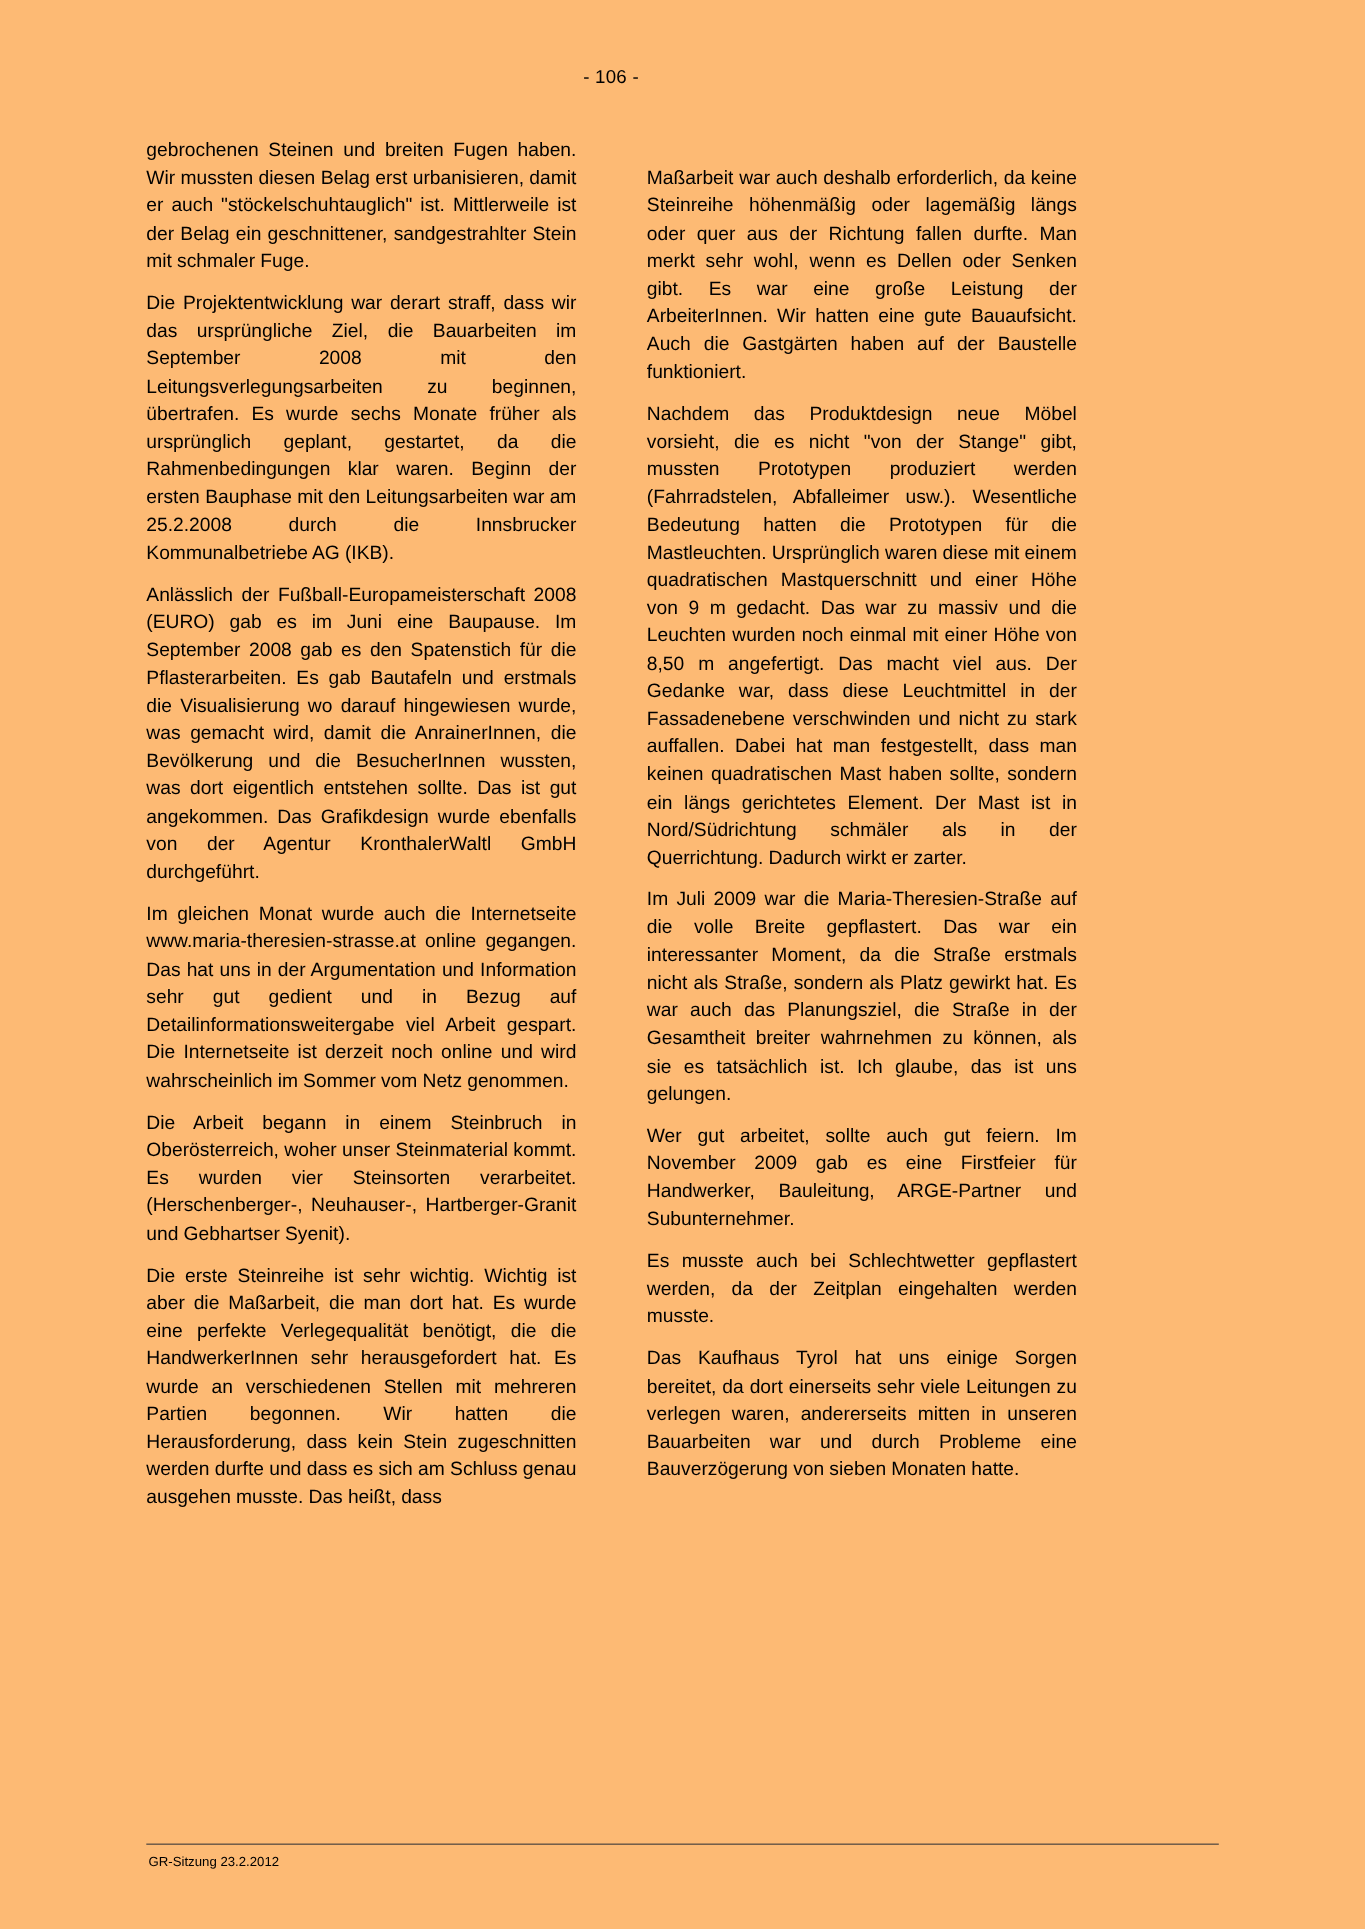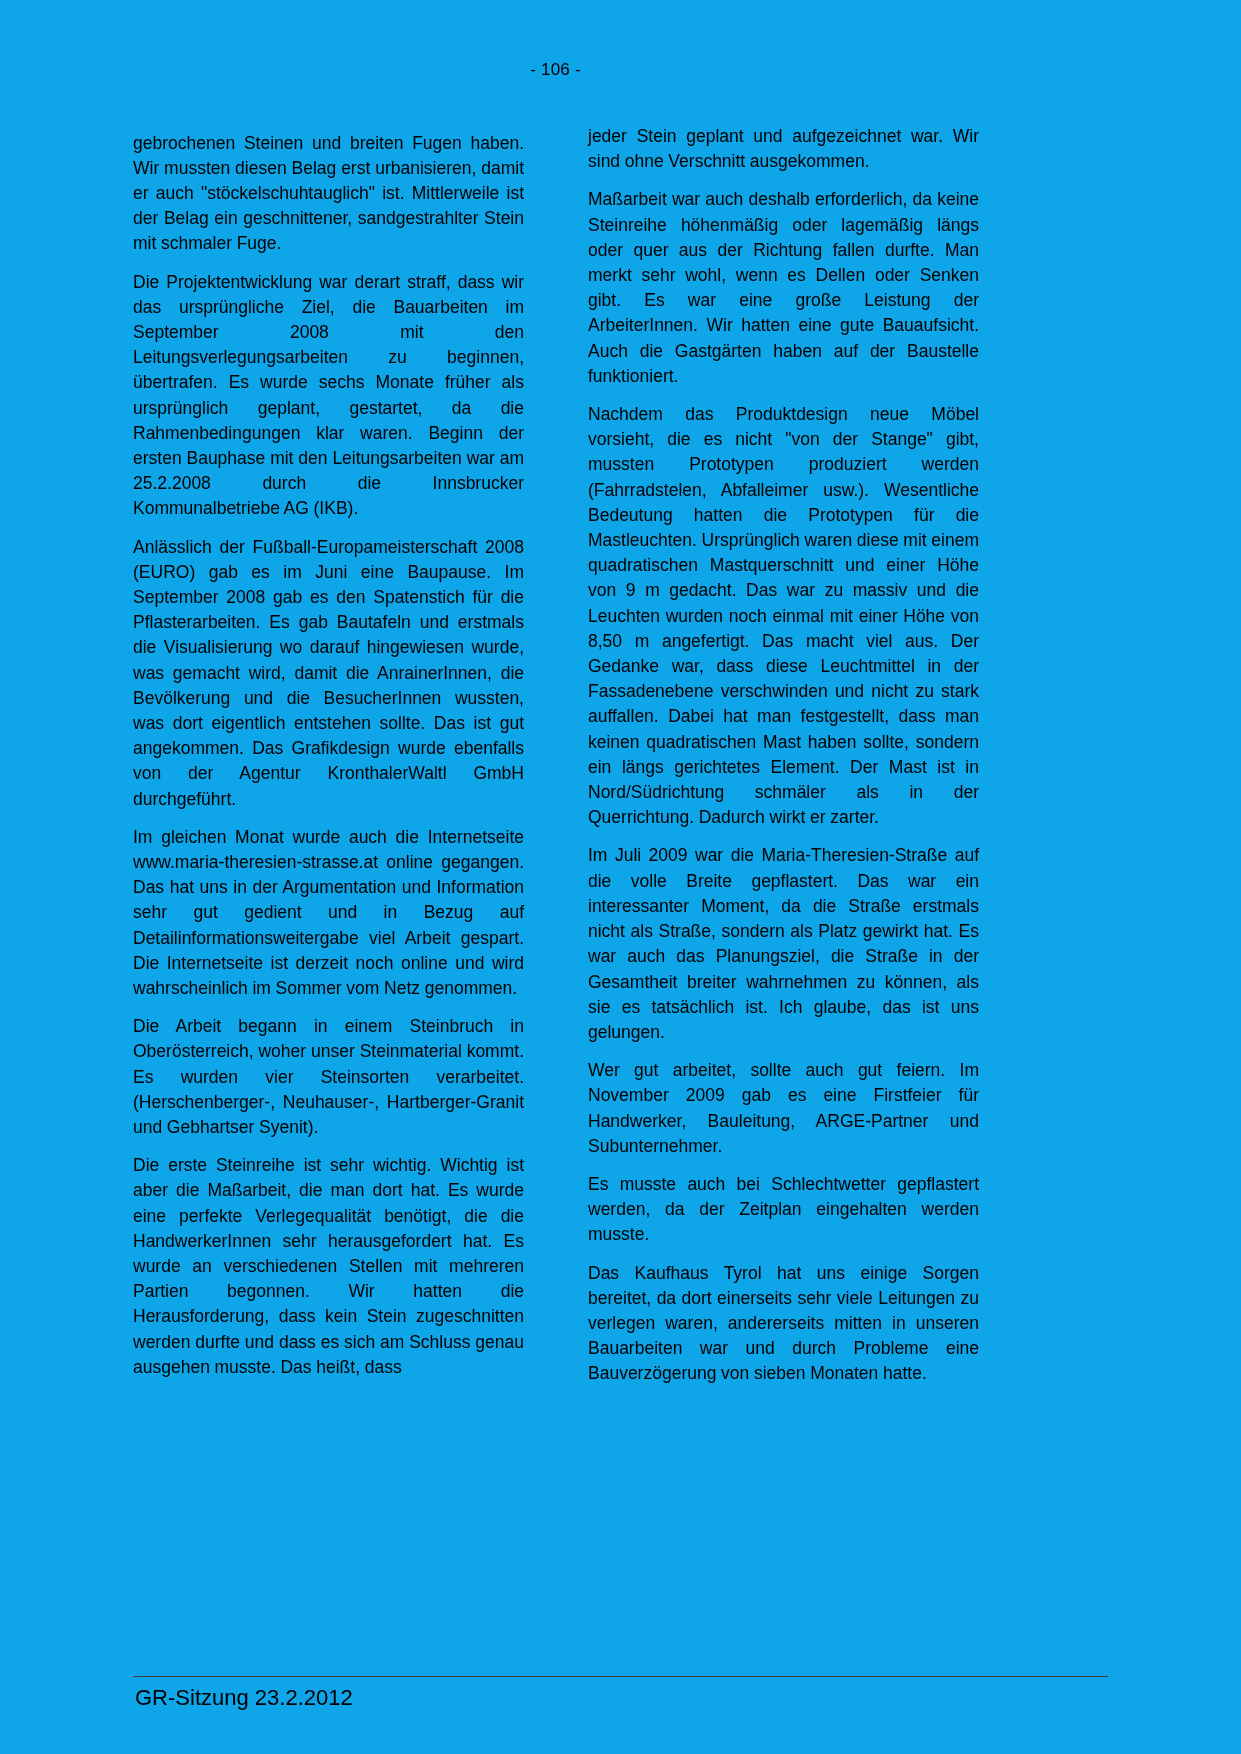--- a/index.html
+++ b/index.html
@@ -11,7 +11,7 @@
     position: relative;
     width: 1241px;
     height: 1754px;
-    background: #0ea5e9;
+    background: #fdba74;
     color: #000000;
     font-family: "Liberation Sans", sans-serif;
     overflow: hidden;

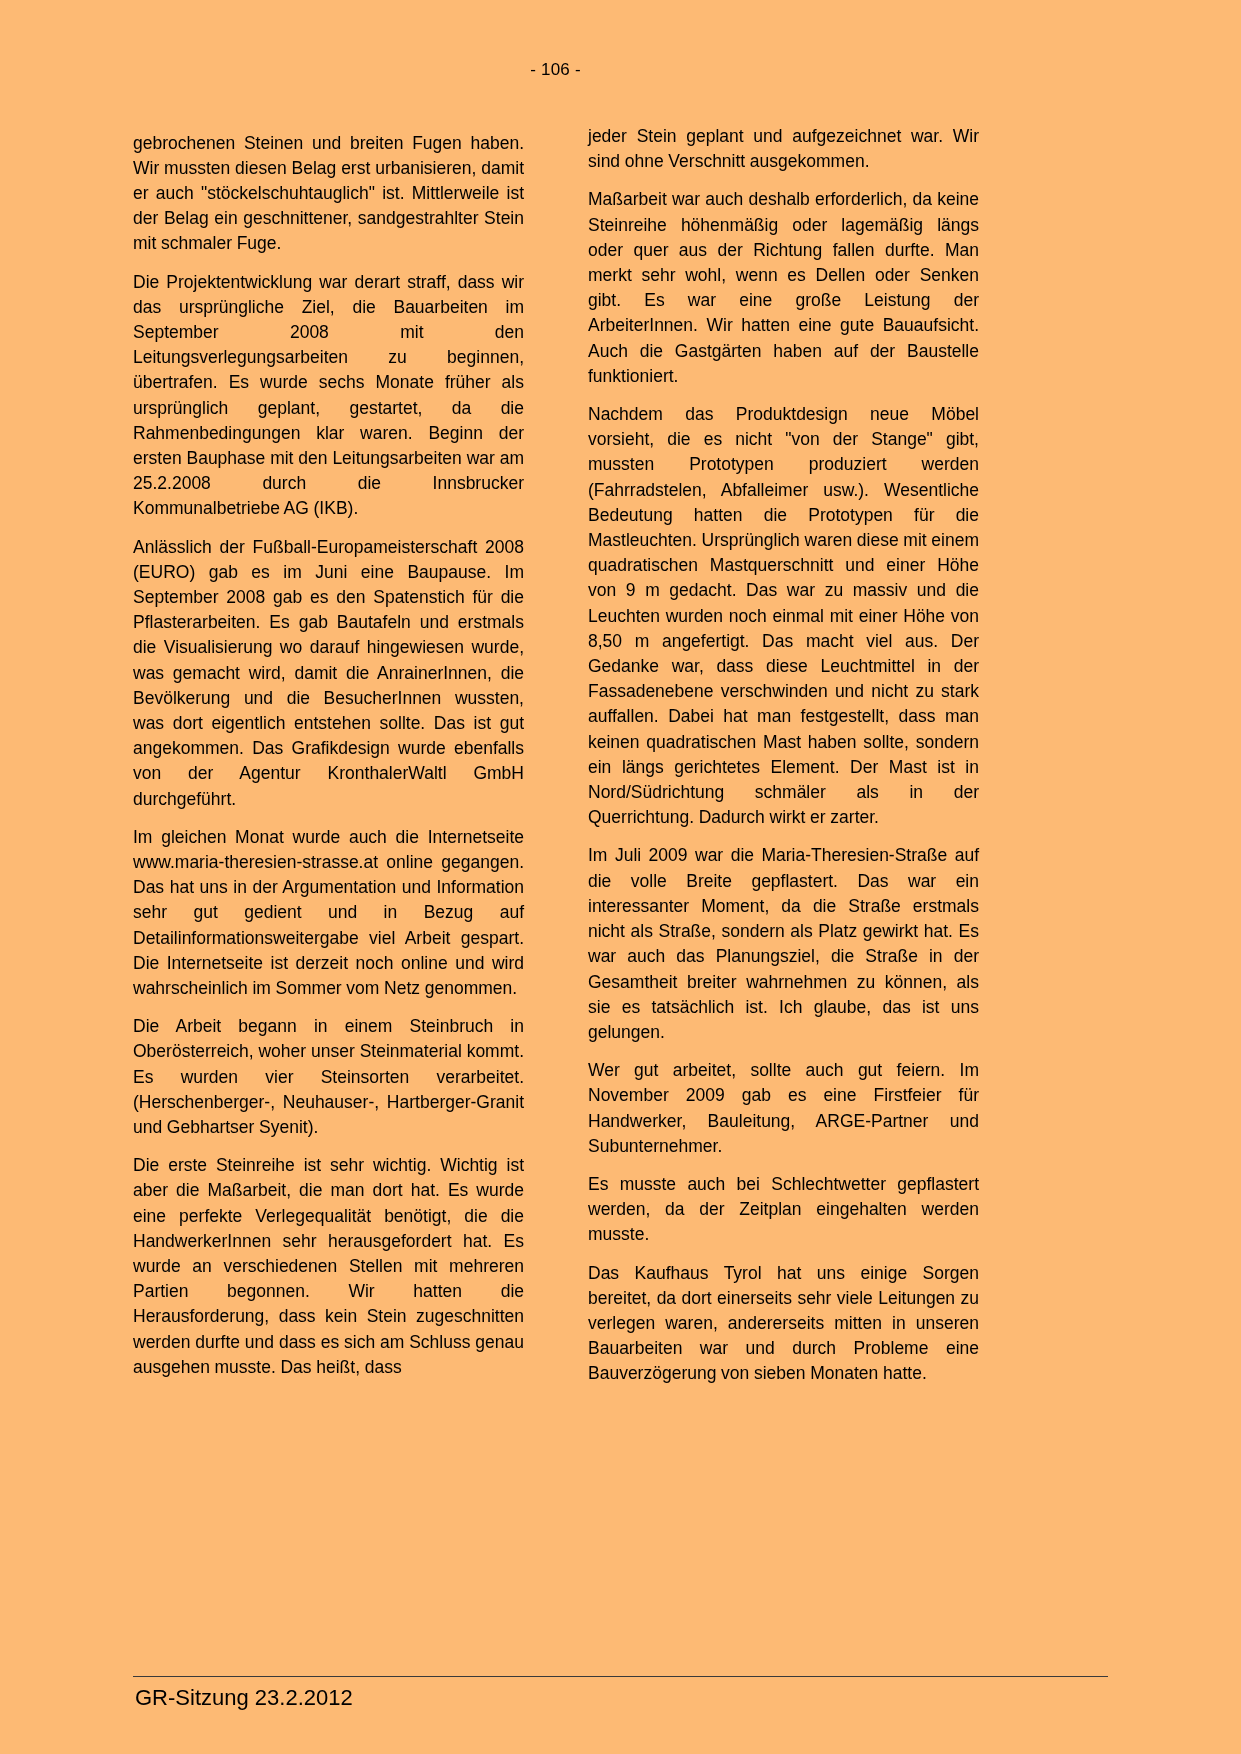--- a/index.html
+++ b/index.html
@@ -80,7 +80,6 @@
     </div>
 
     <div class="col">
-      <p>jeder Stein geplant und aufgezeichnet war. Wir sind ohne Verschnitt ausgekommen.</p>
       <p>Maßarbeit war auch deshalb erforderlich, da keine Steinreihe höhenmäßig oder lagemäßig längs oder quer aus der Richtung fallen durfte. Man merkt sehr wohl, wenn es Dellen oder Senken gibt. Es war eine große Leistung der ArbeiterInnen. Wir hatten eine gute Bauaufsicht. Auch die Gastgärten haben auf der Baustelle funktioniert.</p>
       <p>Nachdem das Produktdesign neue Möbel vorsieht, die es nicht "von der Stange" gibt, mussten Prototypen produziert werden (Fahrradstelen, Abfalleimer usw.). Wesentliche Bedeutung hatten die Prototypen für die Mastleuchten. Ursprünglich waren diese mit einem quadratischen Mastquerschnitt und einer Höhe von 9 m gedacht. Das war zu massiv und die Leuchten wurden noch einmal mit einer Höhe von 8,50 m angefertigt. Das macht viel aus. Der Gedanke war, dass diese Leuchtmittel in der Fassadenebene verschwinden und nicht zu stark auffallen. Dabei hat man festgestellt, dass man keinen quadratischen Mast haben sollte, sondern ein längs gerichtetes Element. Der Mast ist in Nord/Südrichtung schmäler als in der Querrichtung. Dadurch wirkt er zarter.</p>
       <p>Im Juli 2009 war die Maria-Theresien-Straße auf die volle Breite gepflastert. Das war ein interessanter Moment, da die Straße erstmals nicht als Straße, sondern als Platz gewirkt hat. Es war auch das Planungsziel, die Straße in der Gesamtheit breiter wahrnehmen zu können, als sie es tatsächlich ist. Ich glaube, das ist uns gelungen.</p>

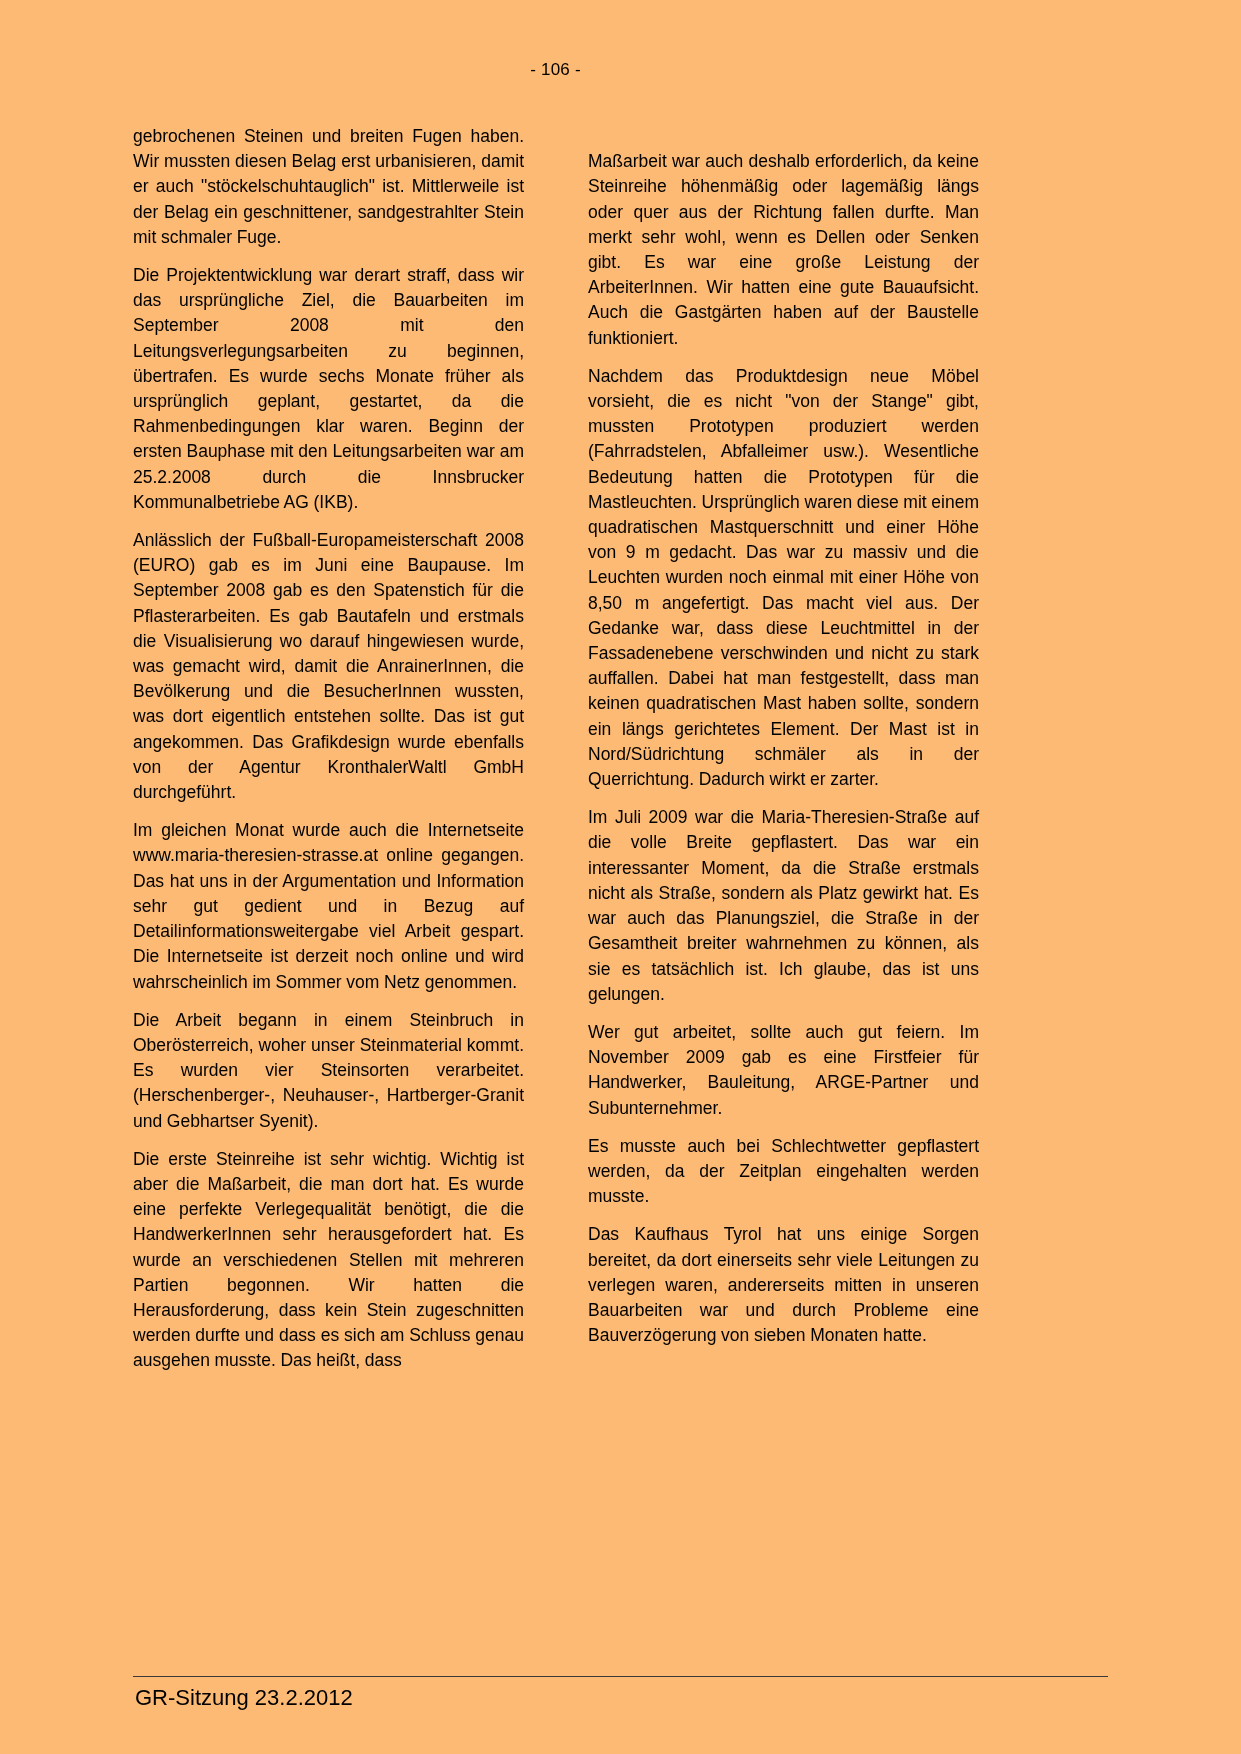--- a/index.html
+++ b/index.html
@@ -58,7 +58,7 @@
     position: absolute;
     left: 135px;
     top: 1685px;
-    font-size: 22px;
+    font-size: 12px;
   }
 </style>
 </head>

